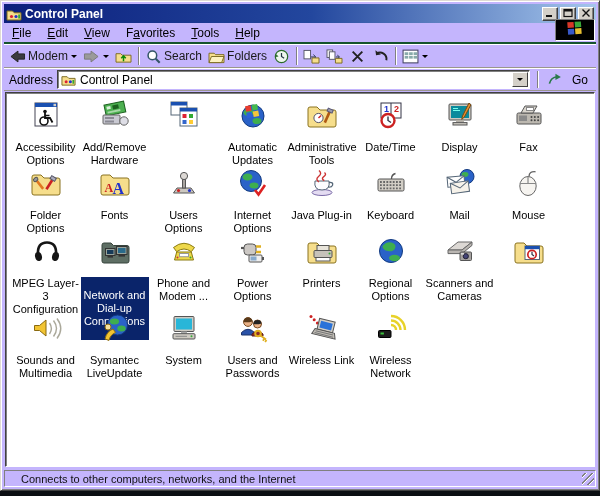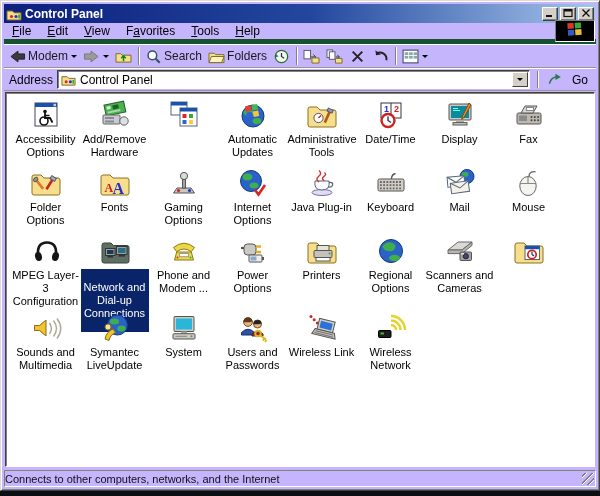--- a/index.html
+++ b/index.html
@@ -34,7 +34,7 @@
   }
   .tb svg { width:12px; height:10px; }
   
-  .menurow { height:14px; flex:0 0 21px; display:flex; align-items:center; border-bottom:5px solid #14532d; }
+  .menurow { height:14px; flex:0 0 21px; display:flex; align-items:flex-end; border-bottom:2px solid #14532d; }
   .menubar { display:flex; align-items:center; flex:1; }
   .mitem { font-size:12px; padding:2px 8px; color:#000; cursor:default; }
   .throbber {

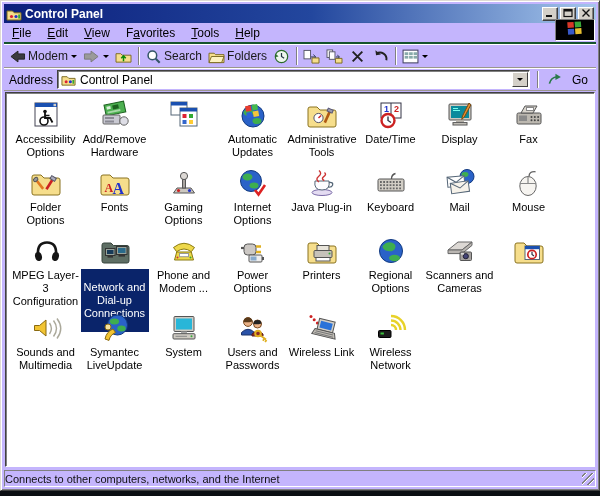--- a/index.html
+++ b/index.html
@@ -74,7 +74,7 @@
   .cell { width:69px; display:flex; flex-direction:column; align-items:center; cursor:default; }
   .icon32 { width:32px; height:32px; }
   .icon32 svg { width:32px; height:32px; display:block; }
-  .lbl { margin-top:2px; font-size:11px; line-height:13px; text-align:center; max-width:68px; color:#000; }
+  .lbl { margin-top:10px; font-size:11px; line-height:13px; text-align:center; max-width:68px; color:#000; }
   .cell.selected .lbl { background:#0a246a; color:#fff; padding:12px 1px; }
   
   .statusbar { height:19px; flex:0 0 19px; display:flex; padding-top:2px; }

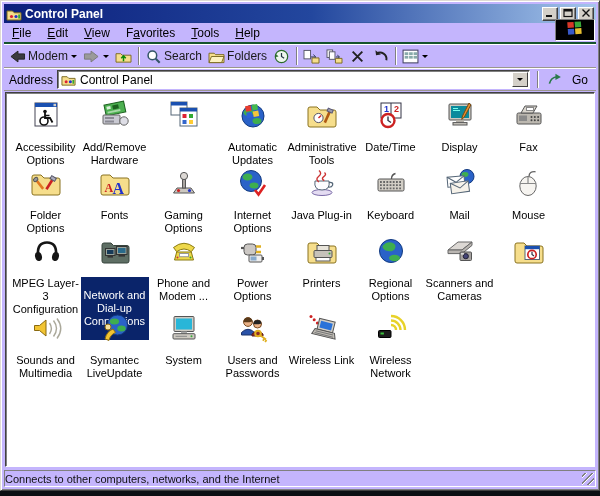--- a/index.html
+++ b/index.html
@@ -437,7 +437,7 @@
               <circle cx="21.5" cy="23.5" r="1.6" fill="#23c"></circle>
             </svg>
           </span>
-          <span class="lbl">Gaming Options</span>
+          <span class="lbl">Users Options</span>
         </div>
         <div class="cell">
           <span class="icon32">

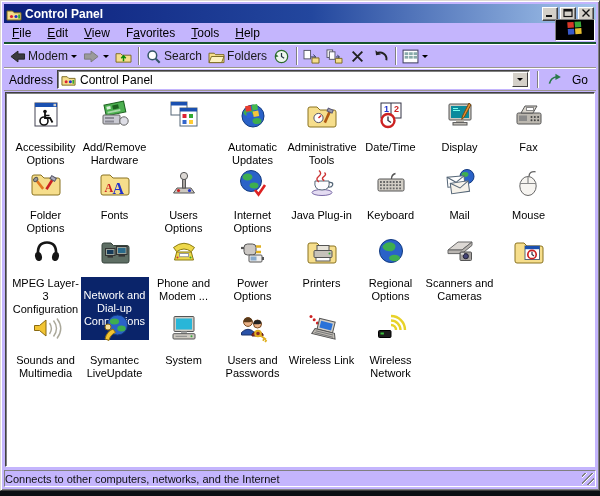--- a/index.html
+++ b/index.html
@@ -80,7 +80,7 @@
   .statusbar { height:19px; flex:0 0 19px; display:flex; padding-top:2px; }
   .spanel {
     flex:1; border:1px solid; border-color:#808080 #fff #fff #808080;
-    display:flex; align-items:center; font-size:11px; color:#111; padding-left:0; position:relative;
+    display:flex; align-items:center; font-size:11px; color:#111; padding-left:16px; position:relative;
   }
   .grip {
     position:absolute; right:1px; bottom:1px; width:12px; height:12px;

